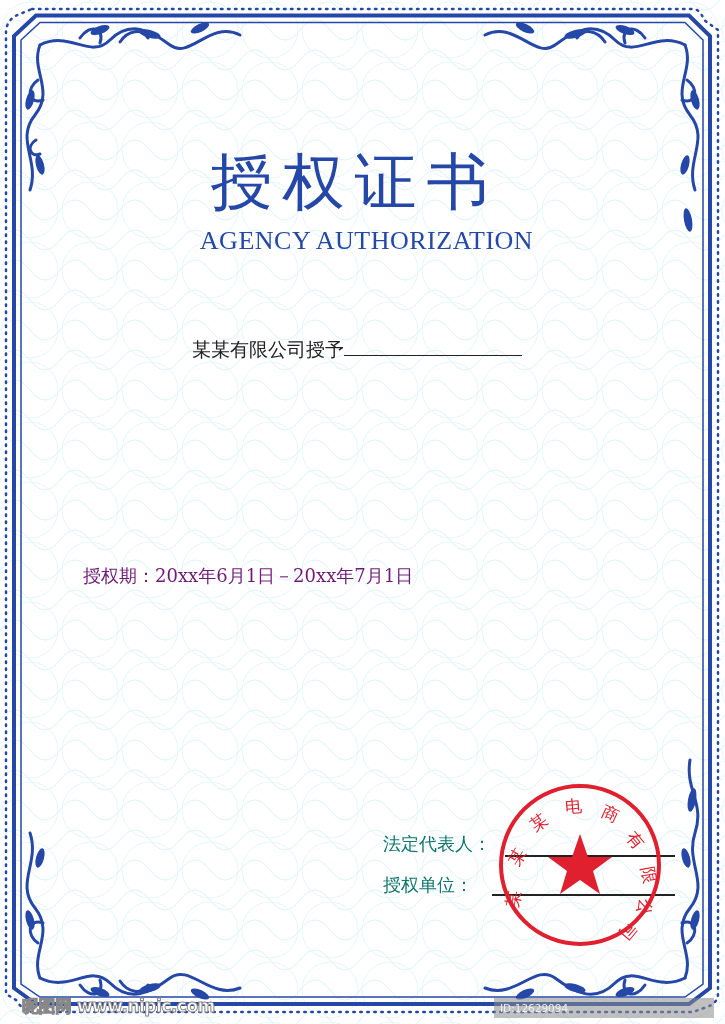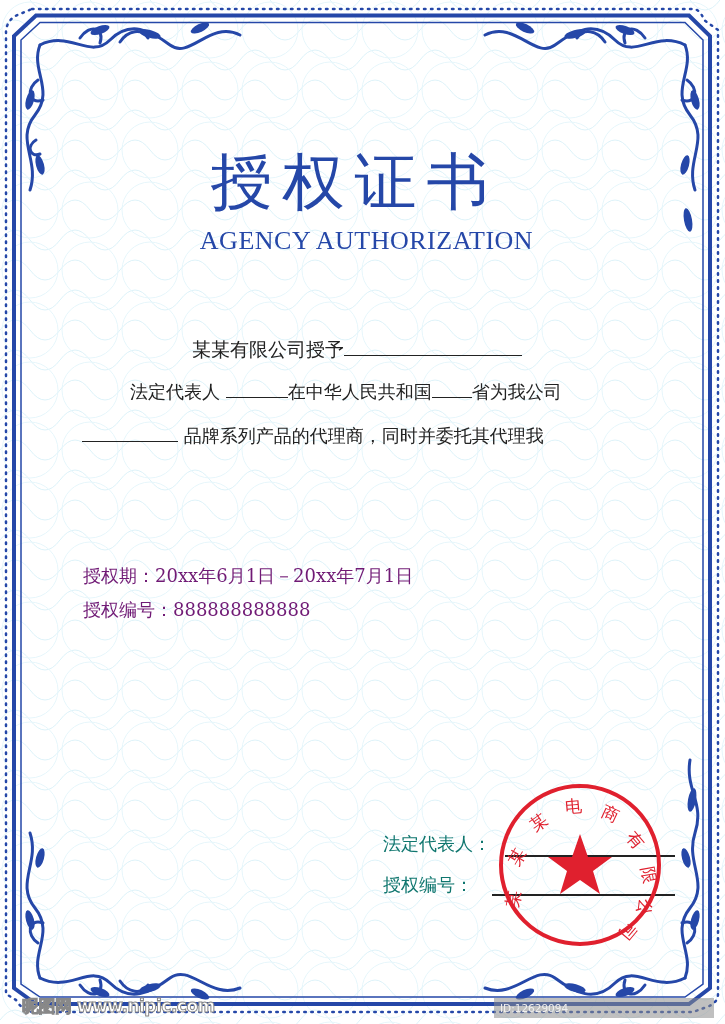--- a/index.html
+++ b/index.html
@@ -118,10 +118,6 @@
     <span>某某有限公司授予</span><span class="blank" style="width:178px;"></span>
   </div>
 
-  <div class="para" style="top:370px; left:130px;">
-    <span>法定代表人</span>
-    <span class="blank" style="width:62px;"></span><span>在中华人民共和国</span><span class="blank" style="width:40px;"></span><span>省为我公司</span>
-  </div>
   <div class="para" style="top:414px;">
     <span class="blank" style="width:96px;"></span>
     <span>品牌系列产品的代理商，同时并委托其代理我</span>

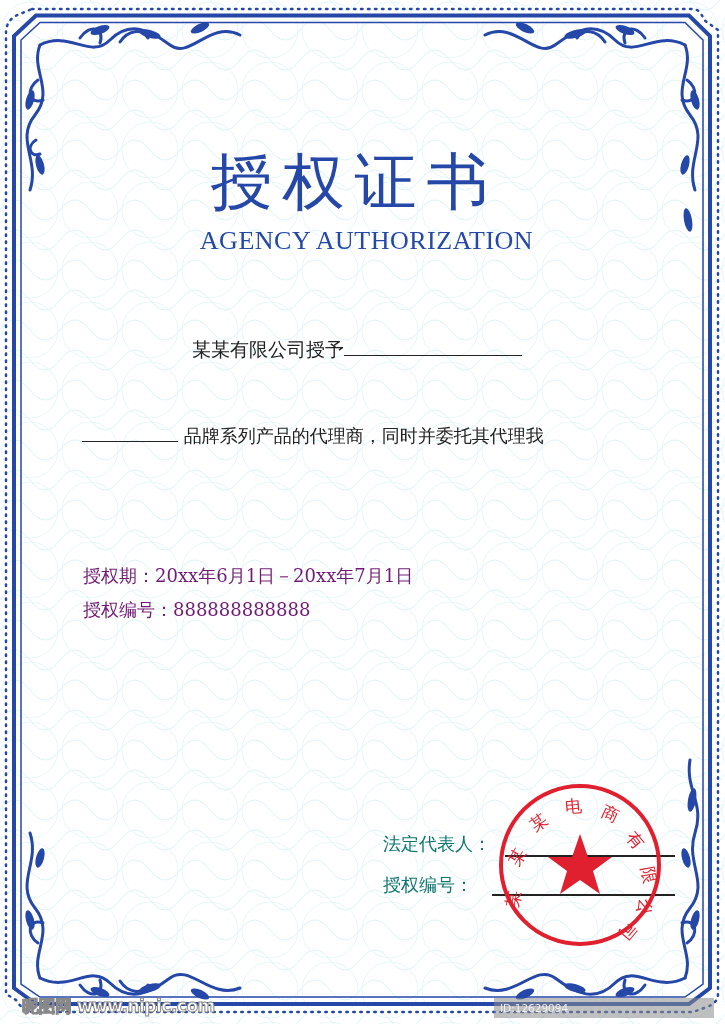--- a/index.html
+++ b/index.html
@@ -118,10 +118,6 @@
     <span>某某有限公司授予</span><span class="blank" style="width:178px;"></span>
   </div>
 
-  <div class="para" style="top:414px;">
-    <span class="blank" style="width:96px;"></span>
-    <span>品牌系列产品的代理商，同时并委托其代理我</span>
-  </div>
 
   <div class="meta" style="top:564px;">
     <span>授权期：</span><span>20xx年6月1日－20xx年7月1日</span>

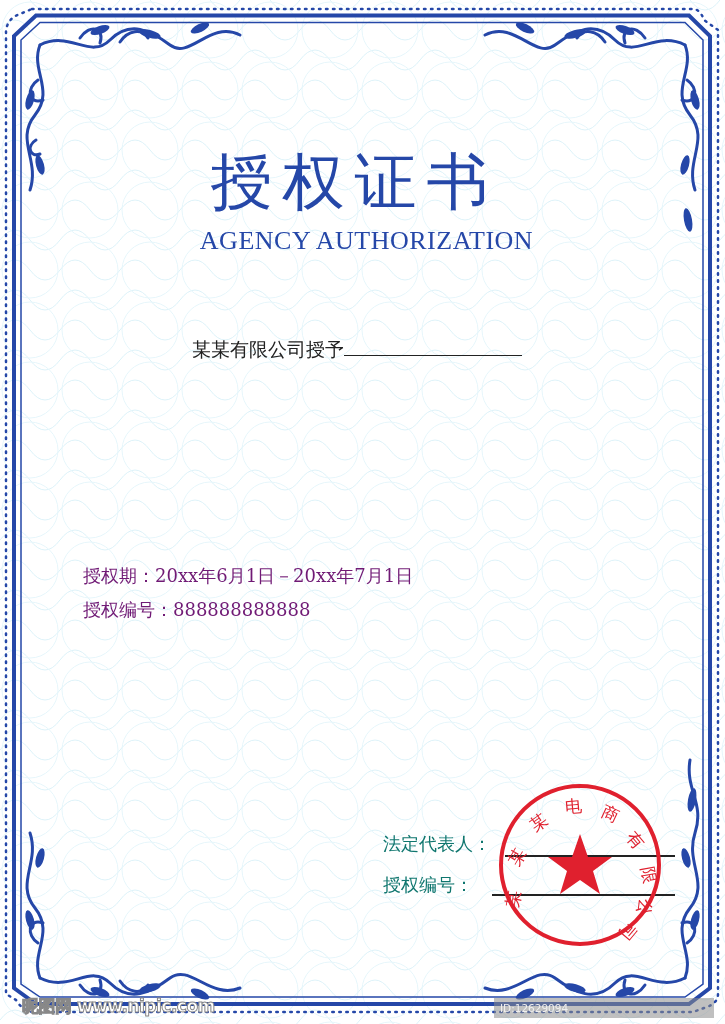--- a/index.html
+++ b/index.html
@@ -122,9 +122,6 @@
   <div class="meta" style="top:564px;">
     <span>授权期：</span><span>20xx年6月1日－20xx年7月1日</span>
   </div>
-  <div class="meta" style="top:598px;">
-    <span>授权编号：</span><span>888888888888</span>
-  </div>
 
   <div class="sign" style="top:832px;">法定代表人：</div>
   <div class="sign-line" style="left:505px; top:855px; width:170px;"></div>

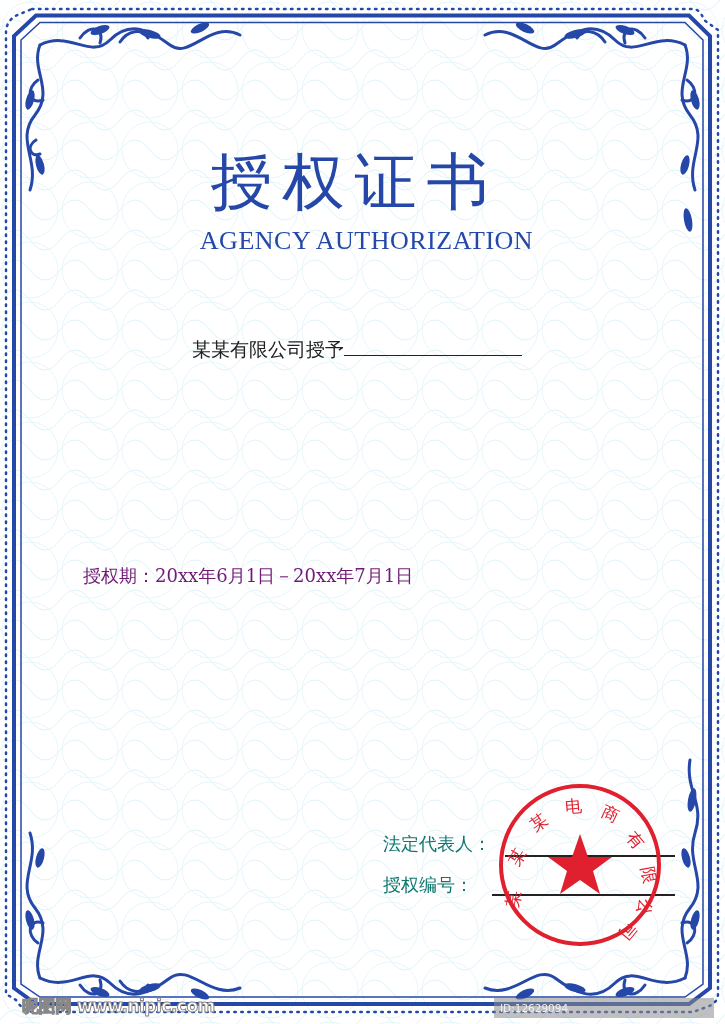--- a/index.html
+++ b/index.html
@@ -125,7 +125,7 @@
 
   <div class="sign" style="top:832px;">法定代表人：</div>
   <div class="sign-line" style="left:505px; top:855px; width:170px;"></div>
-  <div class="sign" style="top:873px;">授权编号：</div>
+  <div class="sign" style="top:873px;">授权单位：</div>
   <div class="sign-line" style="left:492px; top:894px; width:183px;"></div>
 </div>
 

